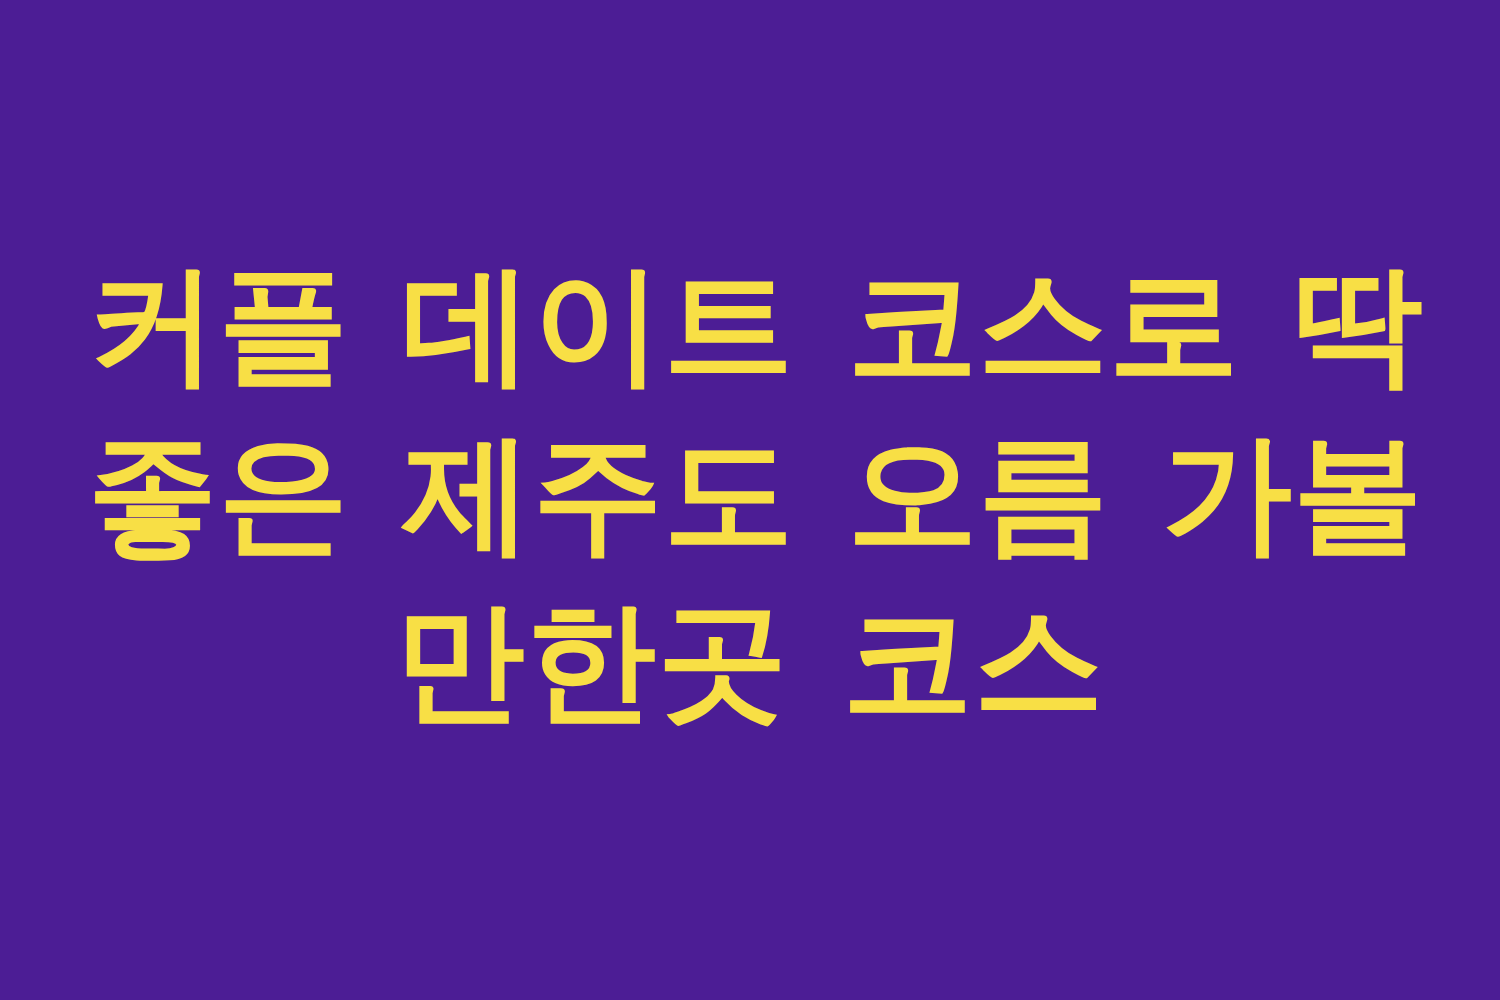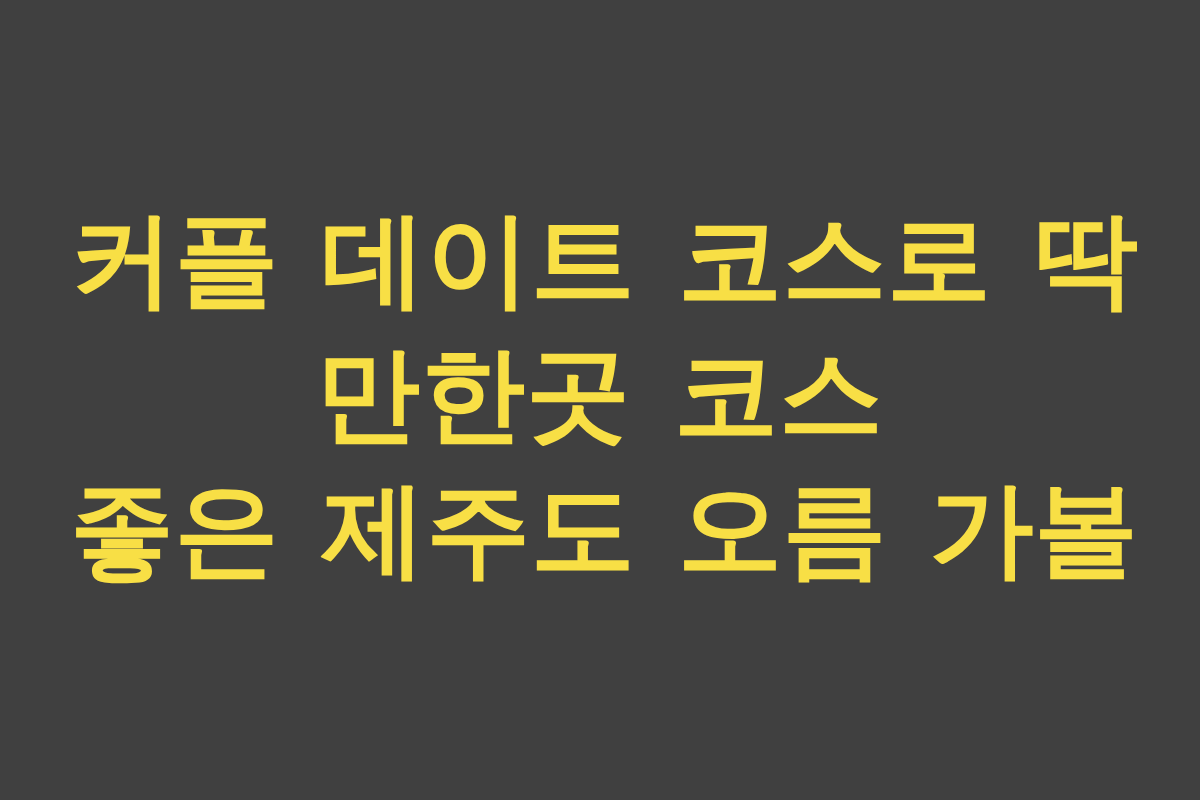--- a/index.html
+++ b/index.html
@@ -61,7 +61,7 @@
 </head>
 <body>
 
-<div id="banner-card" style="background-color: #404040;">
+<div id="banner-card" style="background-color: #4c1d95;">
 
   <div id="headline-block">
 

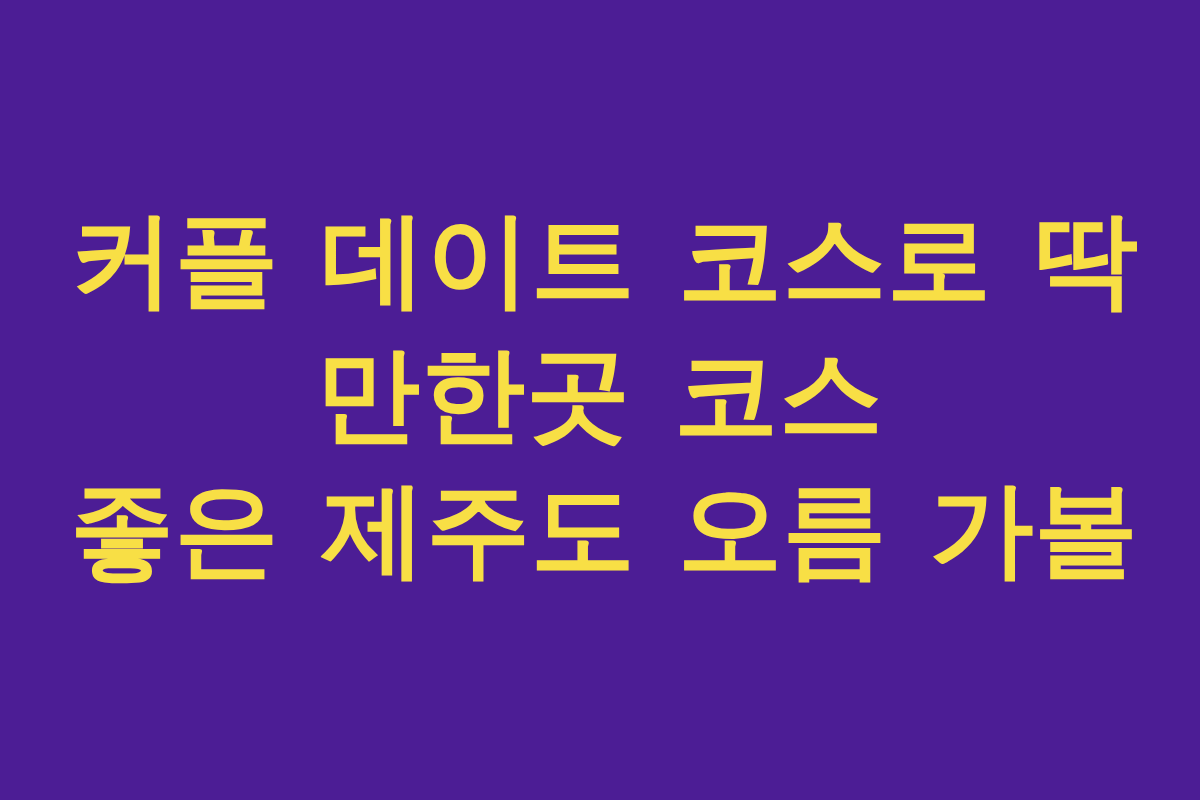--- a/index.html
+++ b/index.html
@@ -67,9 +67,9 @@
 
     <span class="headline-line line-1" style="color: rgb(248, 223, 69);">커플 데이트 코스로 딱</span>
 
+    <span class="headline-line line-2" style="color: rgb(248, 223, 69);">좋은 제주도 오름 가볼</span>
+
     <span class="headline-line line-3" style="color: rgb(248, 223, 69);">만한곳 코스</span>
-
-    <span class="headline-line line-2" style="color: rgb(248, 223, 69);">좋은 제주도 오름 가볼</span>
 
   </div>
 

